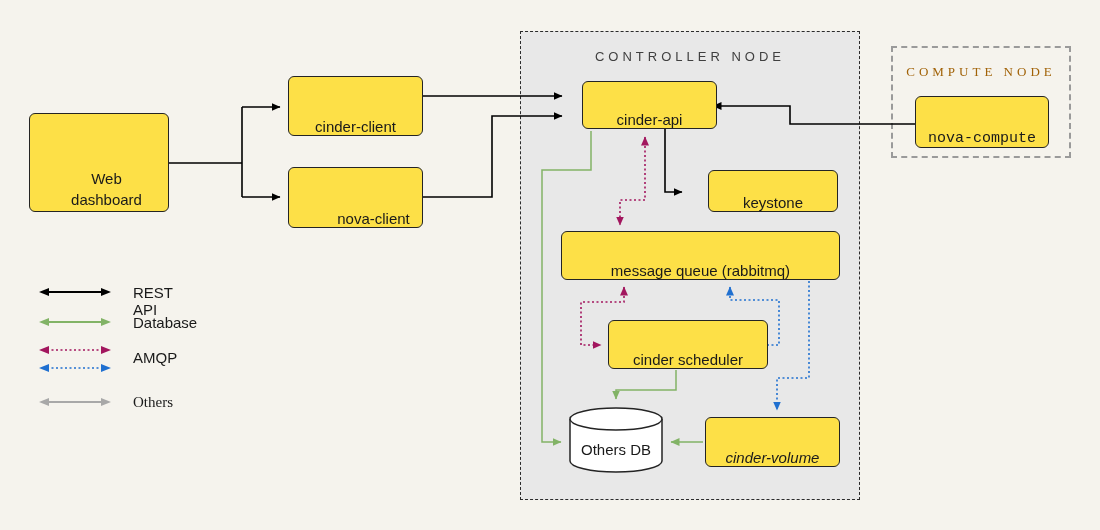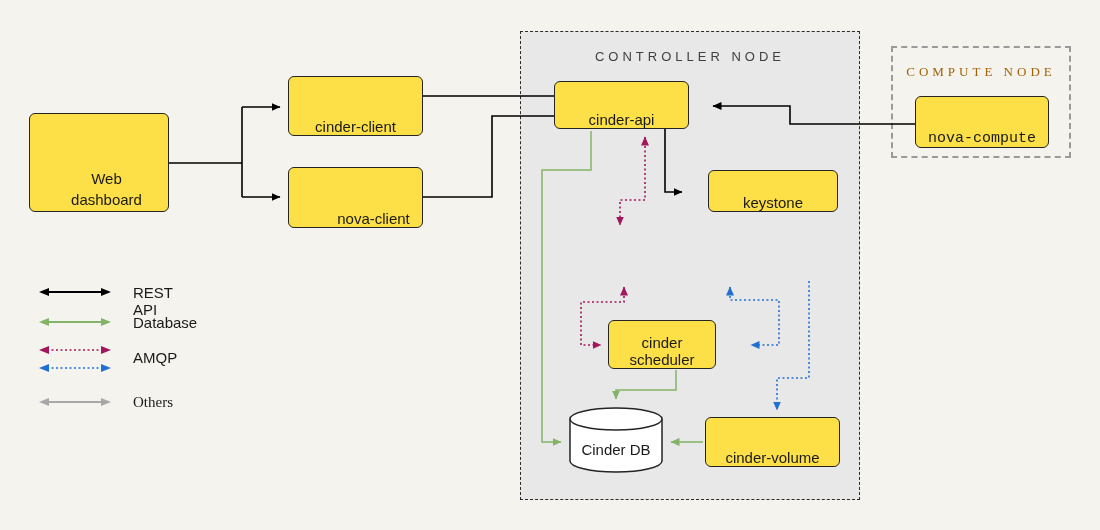--- a/index.html
+++ b/index.html
@@ -134,7 +134,7 @@
   <div class="box" style="left:288px;top:167px;width:135px;height:61px;padding-left:36px;">
     <span>nova-client</span>
   </div>
-  <div class="box" style="left:554px;top:81px;width:135px;height:48px;">
+  <div class="box" style="left:582px;top:81px;width:135px;height:48px;">
     <span>cinder-api</span>
   </div>
   <div class="box" style="left:690px;top:170px;width:130px;height:42px;margin-left:18px;">

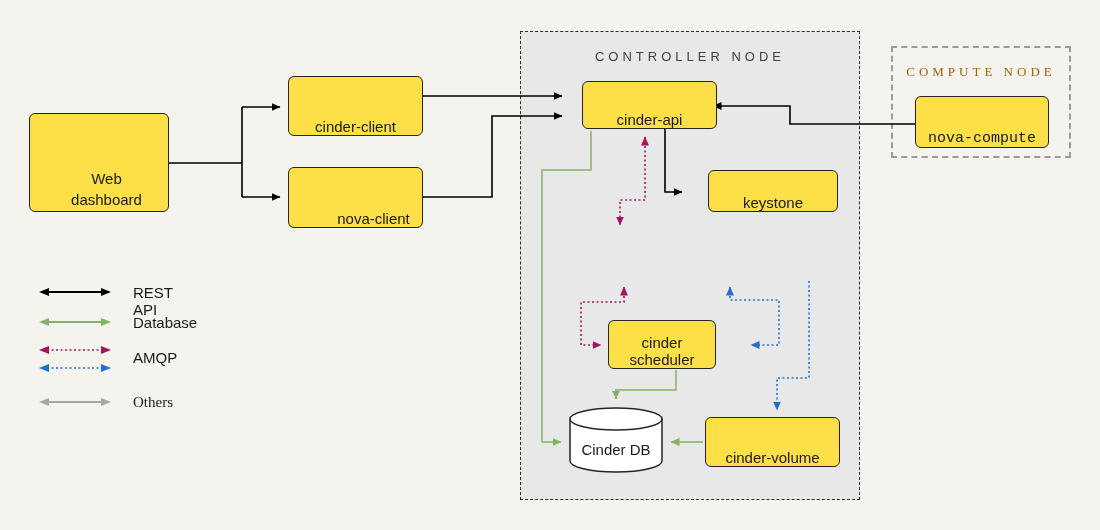--- a/index.html
+++ b/index.html
@@ -140,6 +140,9 @@
   <div class="box" style="left:690px;top:170px;width:130px;height:42px;margin-left:18px;">
     <span>keystone</span>
   </div>
+  <div class="box" style="left:561px;top:231px;width:279px;height:49px;">
+    <span>message queue (rabbitmq)</span>
+  </div>
   <div class="box" style="left:608px;top:320px;width:108px;height:49px;">
     <span>cinder scheduler</span>
   </div>

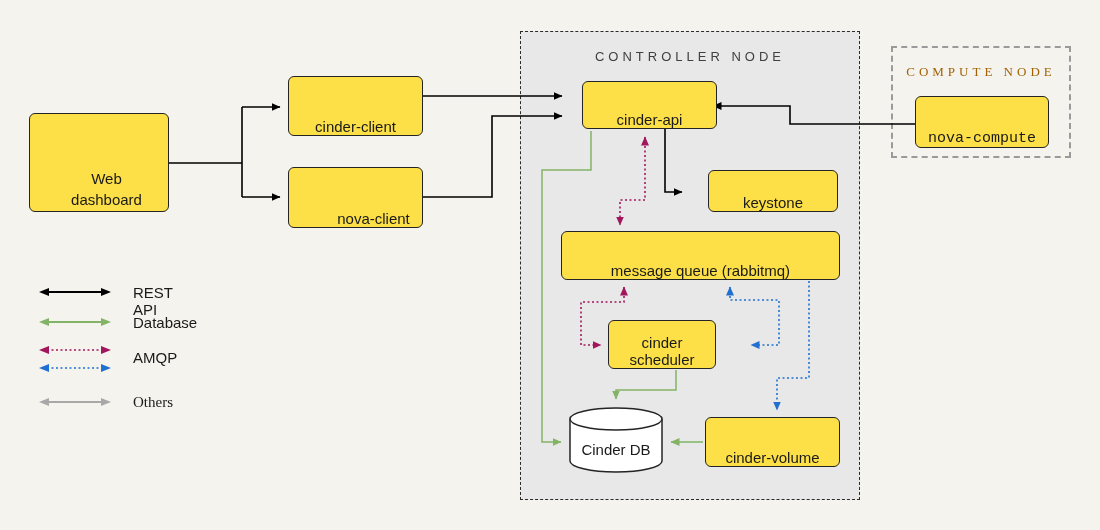--- a/index.html
+++ b/index.html
@@ -143,7 +143,7 @@
   <div class="box" style="left:561px;top:231px;width:279px;height:49px;">
     <span>message queue (rabbitmq)</span>
   </div>
-  <div class="box" style="left:608px;top:320px;width:108px;height:49px;">
+  <div class="box" style="left:608px;top:320px;width:160px;height:49px;">
     <span>cinder scheduler</span>
   </div>
   <div class="box" style="left:705px;top:417px;width:135px;height:50px;">

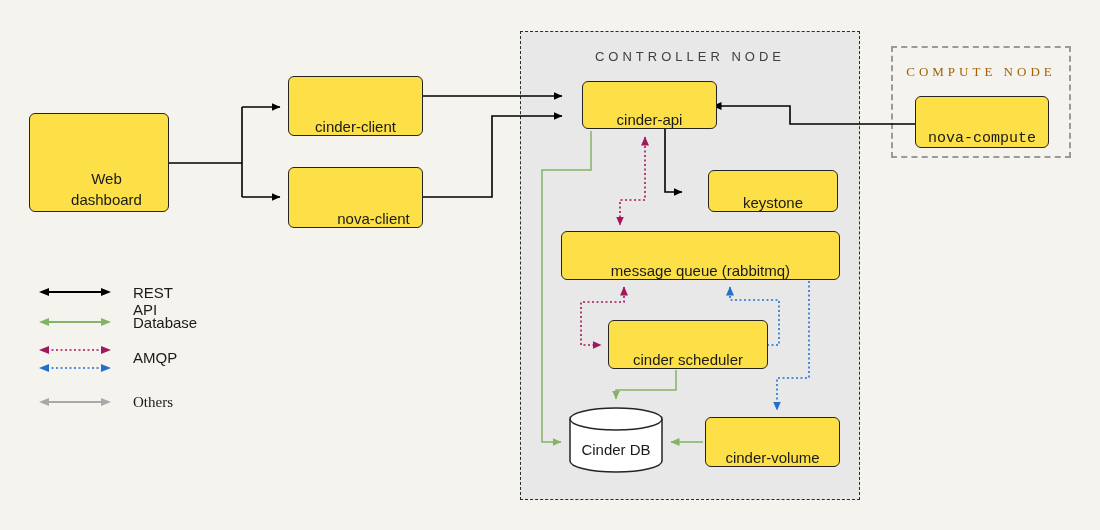--- a/index.html
+++ b/index.html
@@ -149,7 +149,7 @@
   <div class="box" style="left:705px;top:417px;width:135px;height:50px;">
     <span>cinder-volume</span>
   </div>
-  <div class="dblabel" style="left:570px;top:441px;width:92px;">Cinder DB</div>
+  <div class="dblabel" style="left:570px;top:441px;width:92px;">Others DB</div>
   <div class="box" style="left:915px;top:96px;width:134px;height:52px;font-family:Liberation Mono, monospace;">
     <span>nova-compute</span>
   </div>

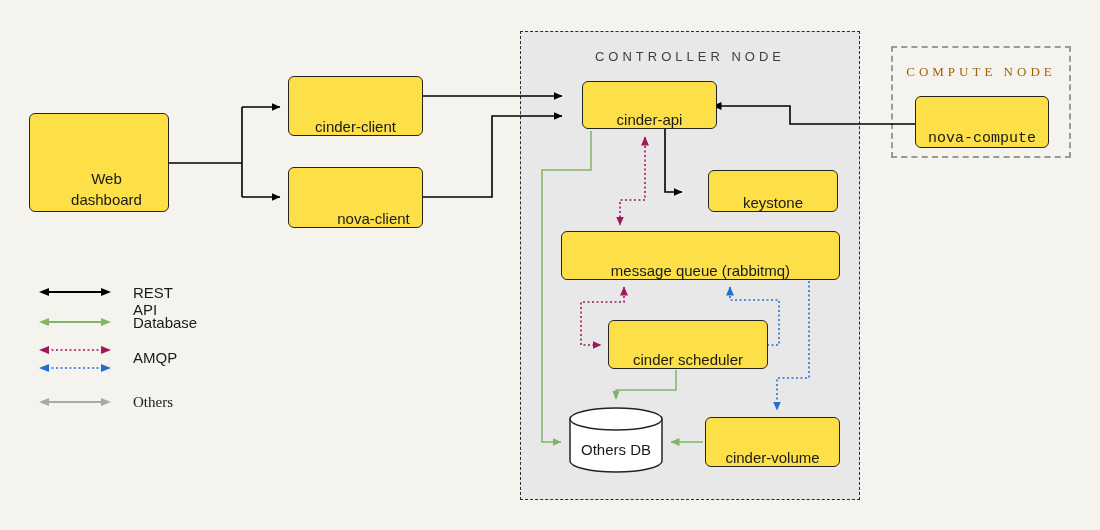--- a/index.html
+++ b/index.html
@@ -146,7 +146,7 @@
   <div class="box" style="left:608px;top:320px;width:160px;height:49px;">
     <span>cinder scheduler</span>
   </div>
-  <div class="box" style="left:705px;top:417px;width:135px;height:50px;">
+  <div class="box" style="left:705px;top:417px;width:135px;height:50px;font-style:italic;">
     <span>cinder-volume</span>
   </div>
   <div class="dblabel" style="left:570px;top:441px;width:92px;">Others DB</div>

